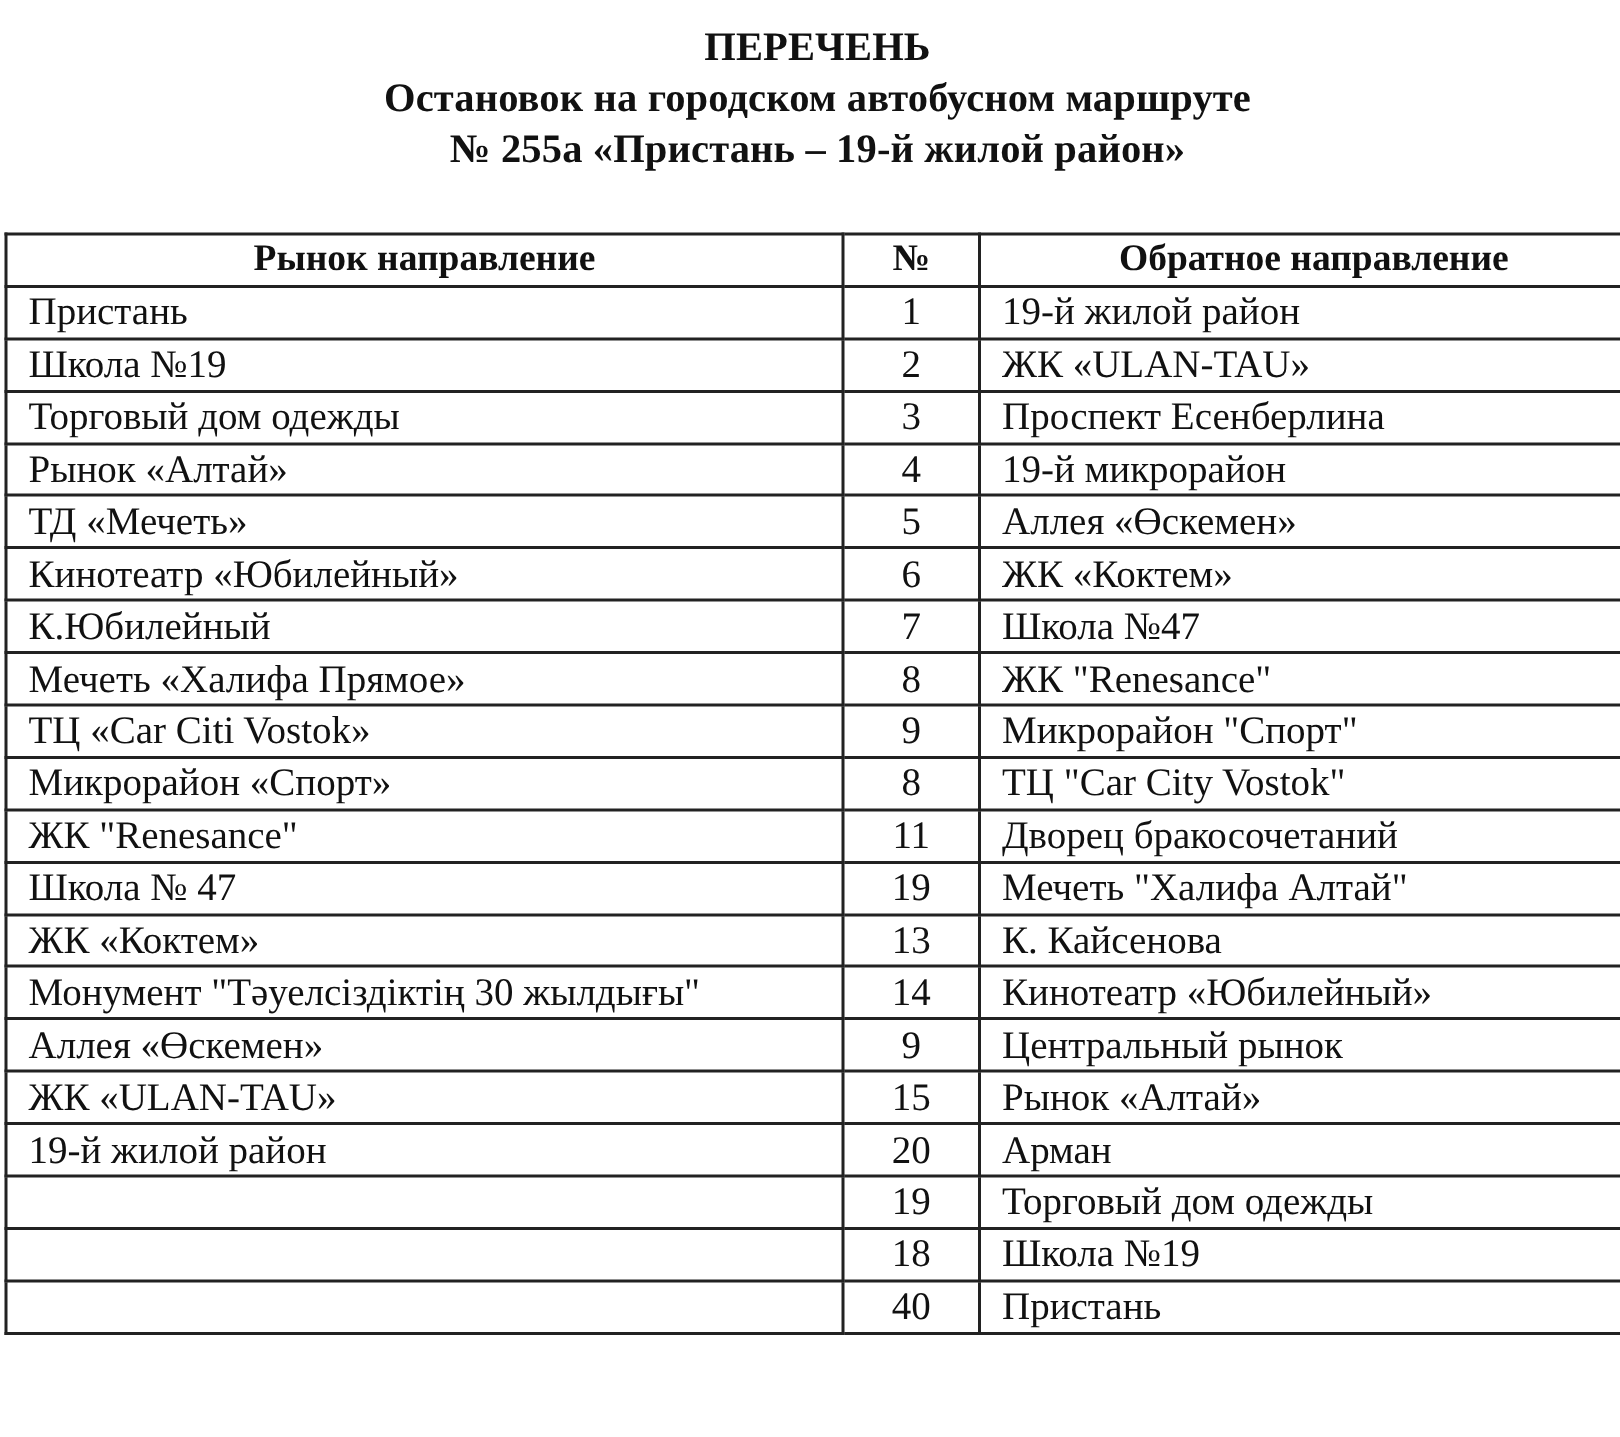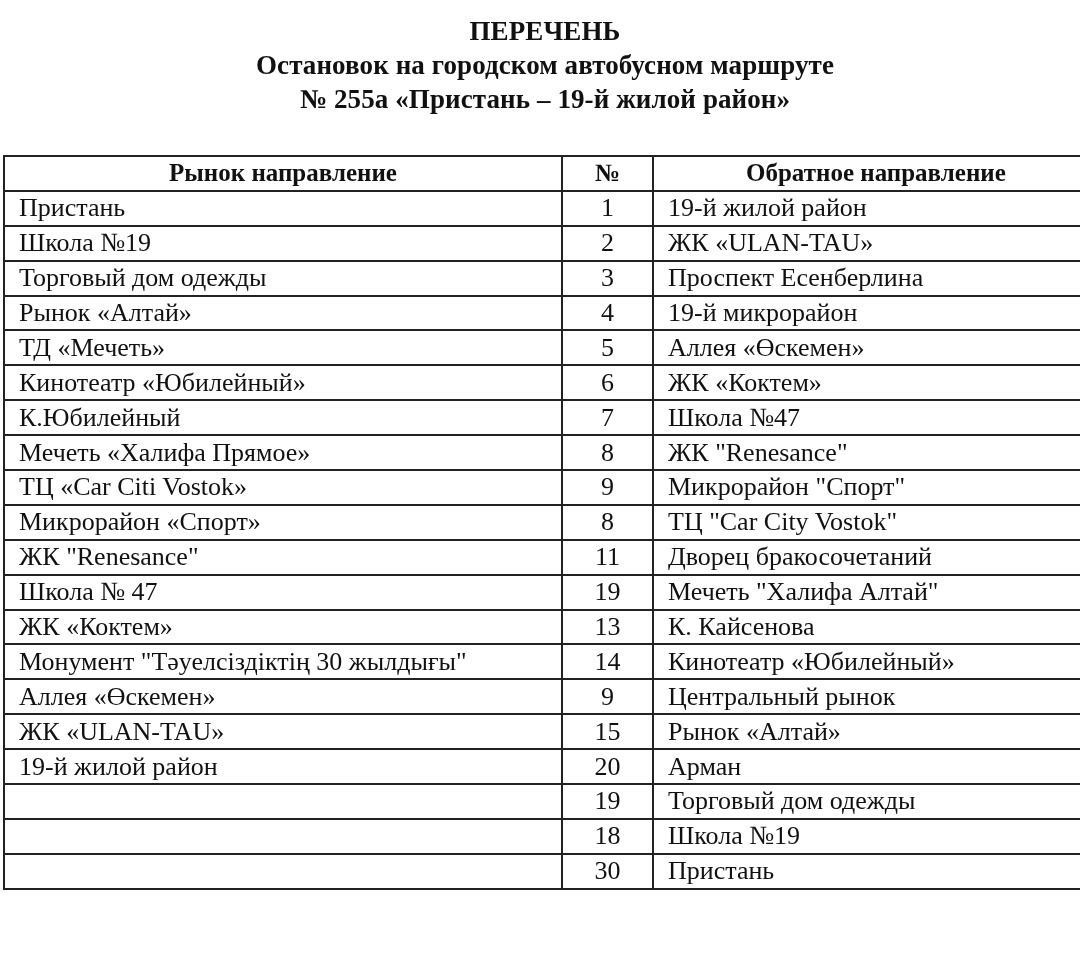--- a/index.html
+++ b/index.html
@@ -185,7 +185,7 @@
       </tr>
     <tr>
         <td></td>
-        <td class="num">30</td>
+        <td class="num">40</td>
         <td>Пристань</td>
       </tr>
   </tbody>

